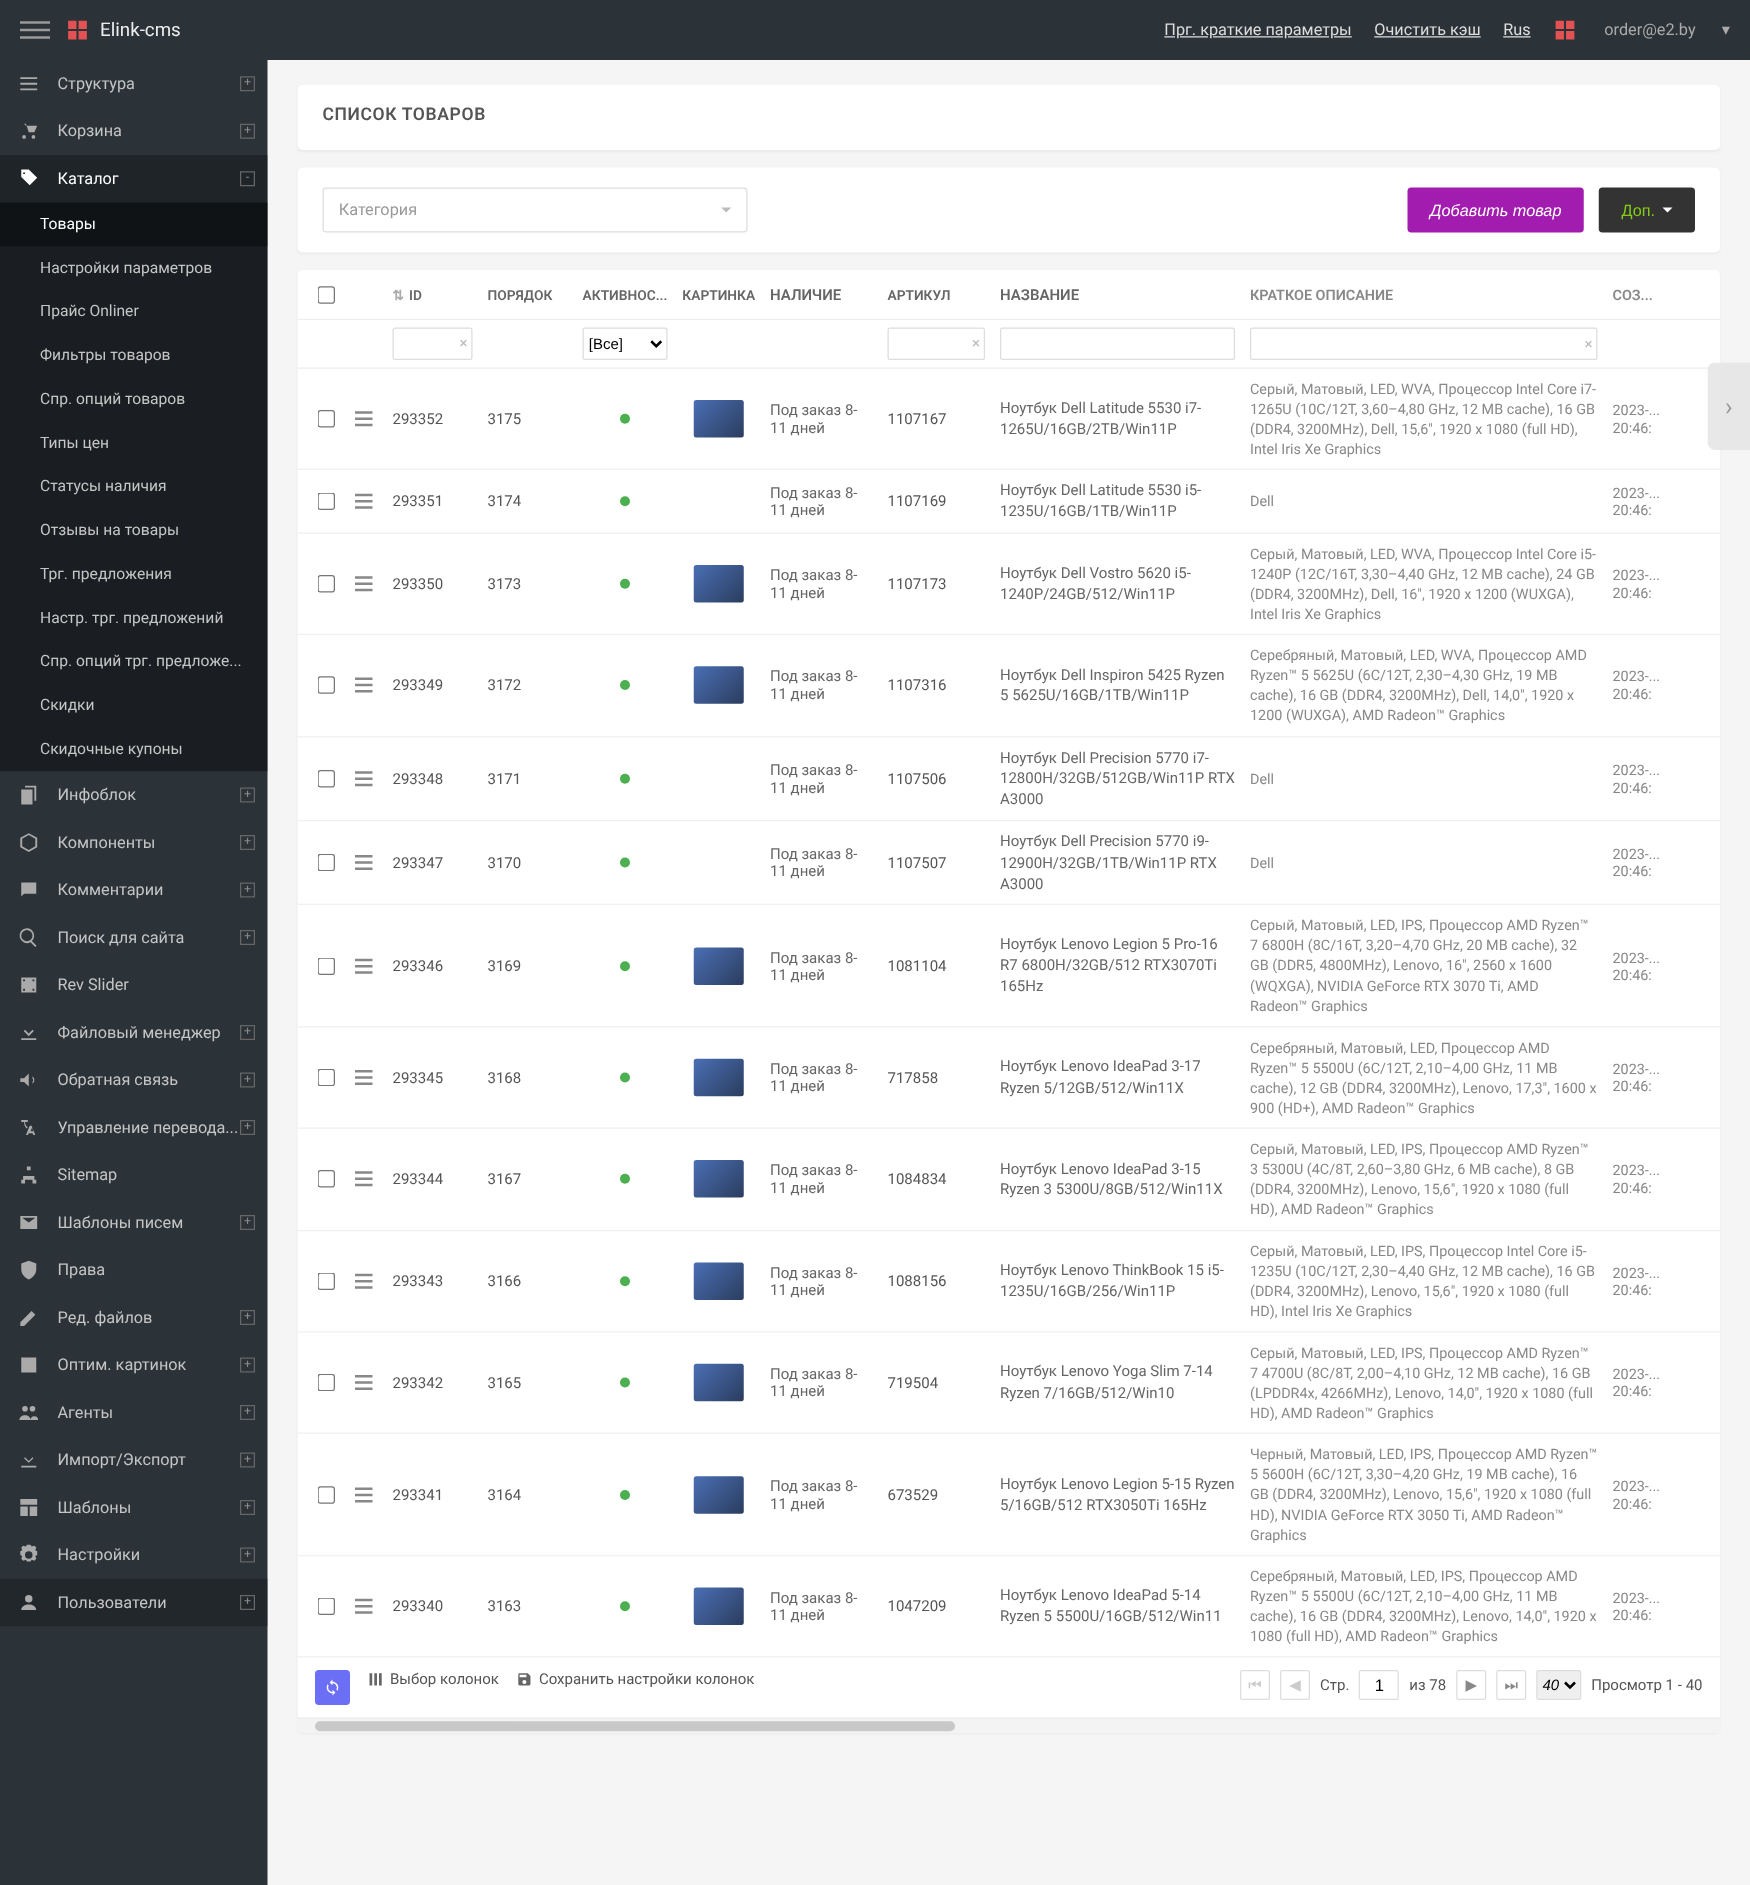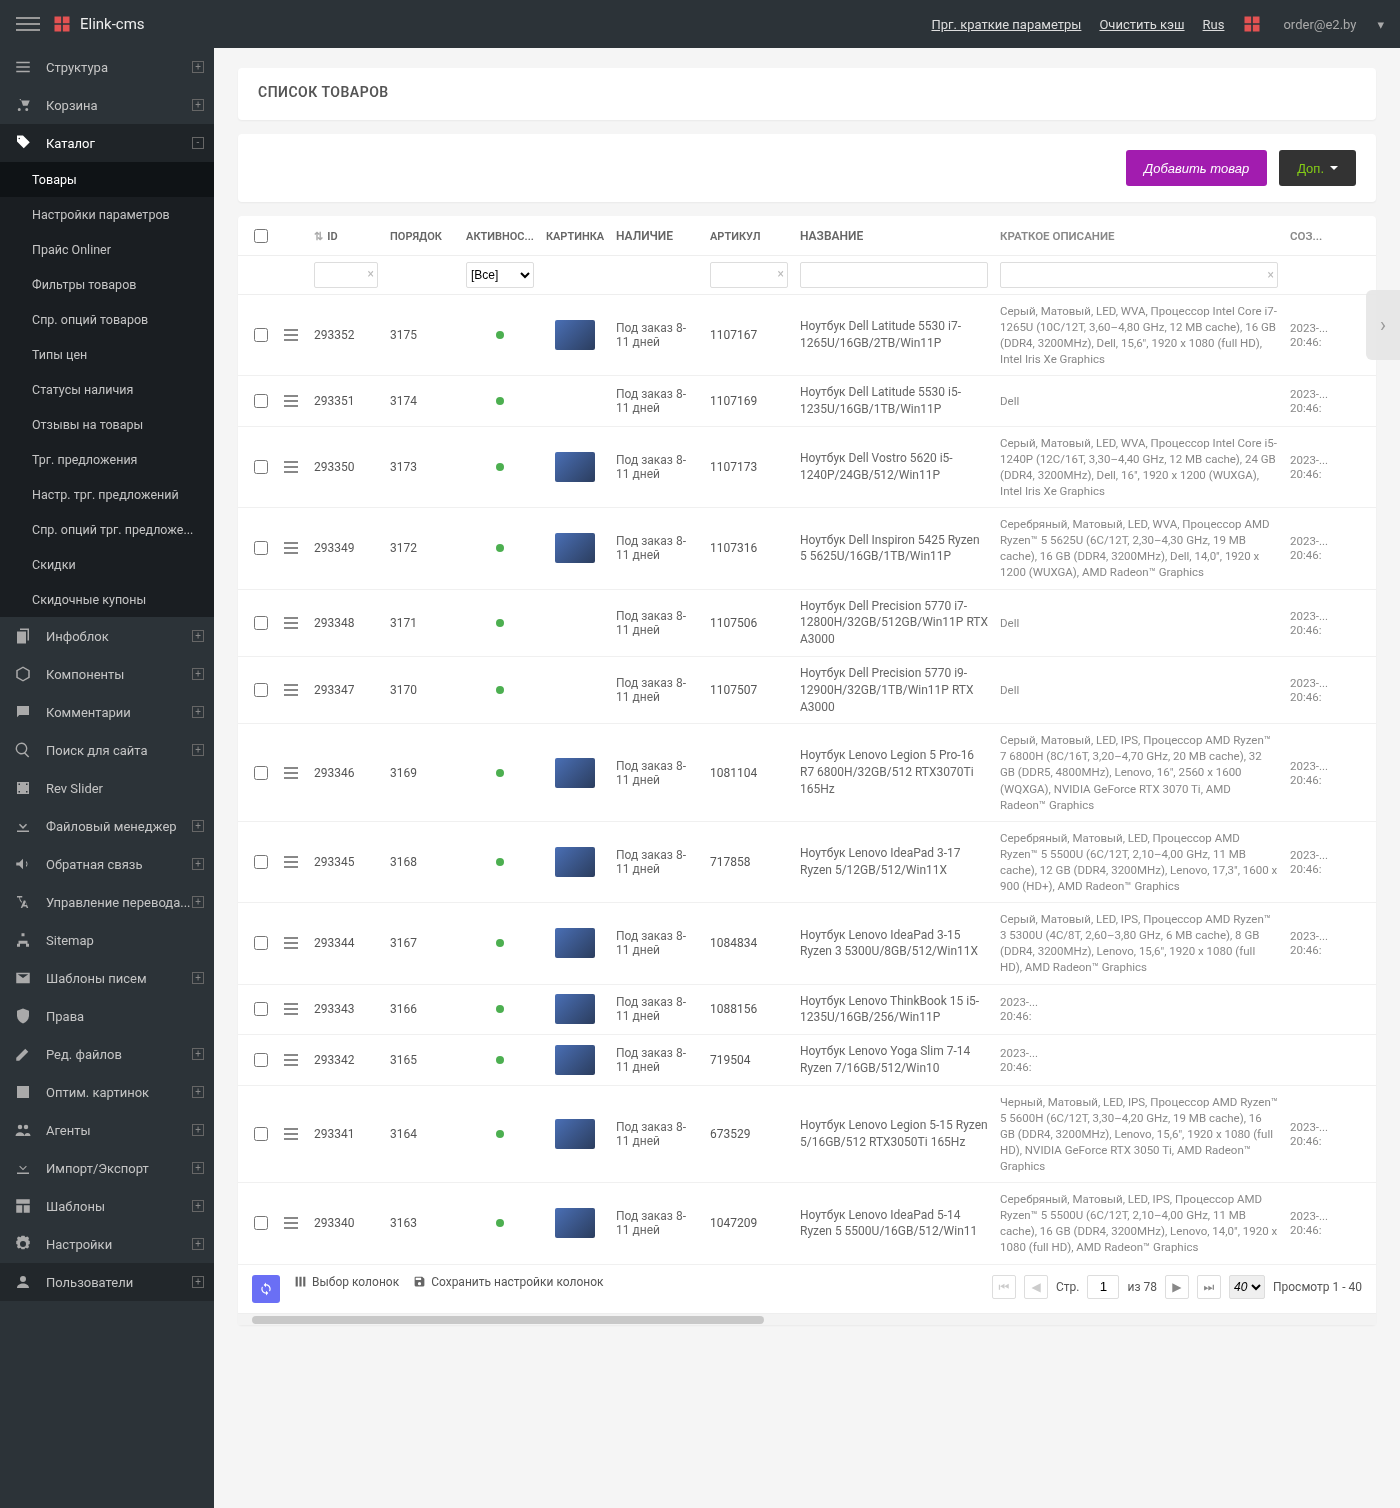--- a/index.html
+++ b/index.html
@@ -305,6 +305,9 @@
 
     <div class="panel">
       <div class="toolbar-row">
+        <div class="cat-select">
+            <span>Категория</span>
+          </div>
         <div class="spacer"></div>
         <button class="btn btn-primary">Добавить товар</button>
         <button class="btn btn-dark">

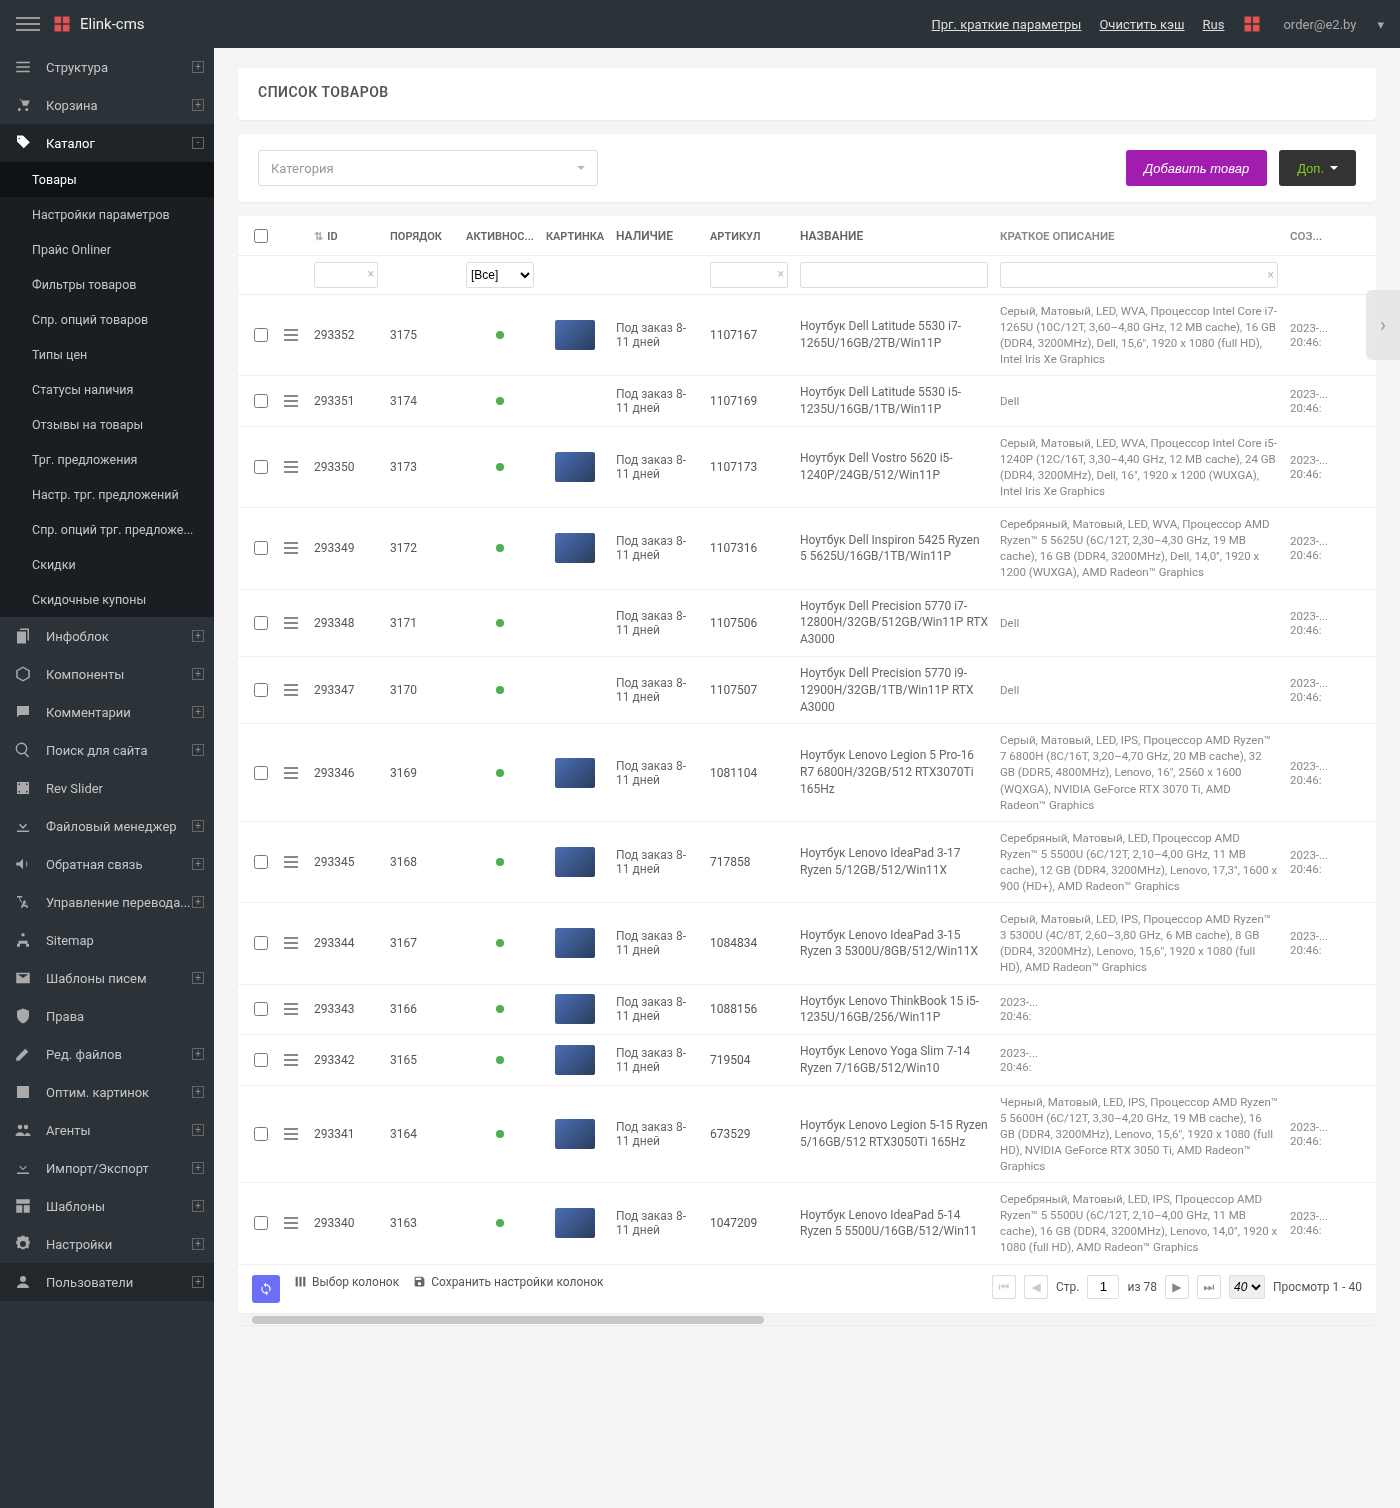--- a/index.html
+++ b/index.html
@@ -608,6 +608,7 @@
     <div class="col c-stock">Под заказ 8-11 дней</div>
     <div class="col c-art">1088156</div>
     <div class="col c-name">Ноутбук Lenovo ThinkBook 15 i5-1235U/16GB/256/Win11P</div>
+    <div class="col c-desc">Серый, Матовый, LED, IPS, Процессор Intel Core i5-1235U (10C/12T, 2,30–4,40 GHz, 12 MB cache), 16 GB (DDR4, 3200MHz), Lenovo, 15,6", 1920 x 1080 (full HD), Intel Iris Xe Graphics</div>
     <div class="col c-date">2023-... 20:46:</div>
   </div>
           <div class="trow">

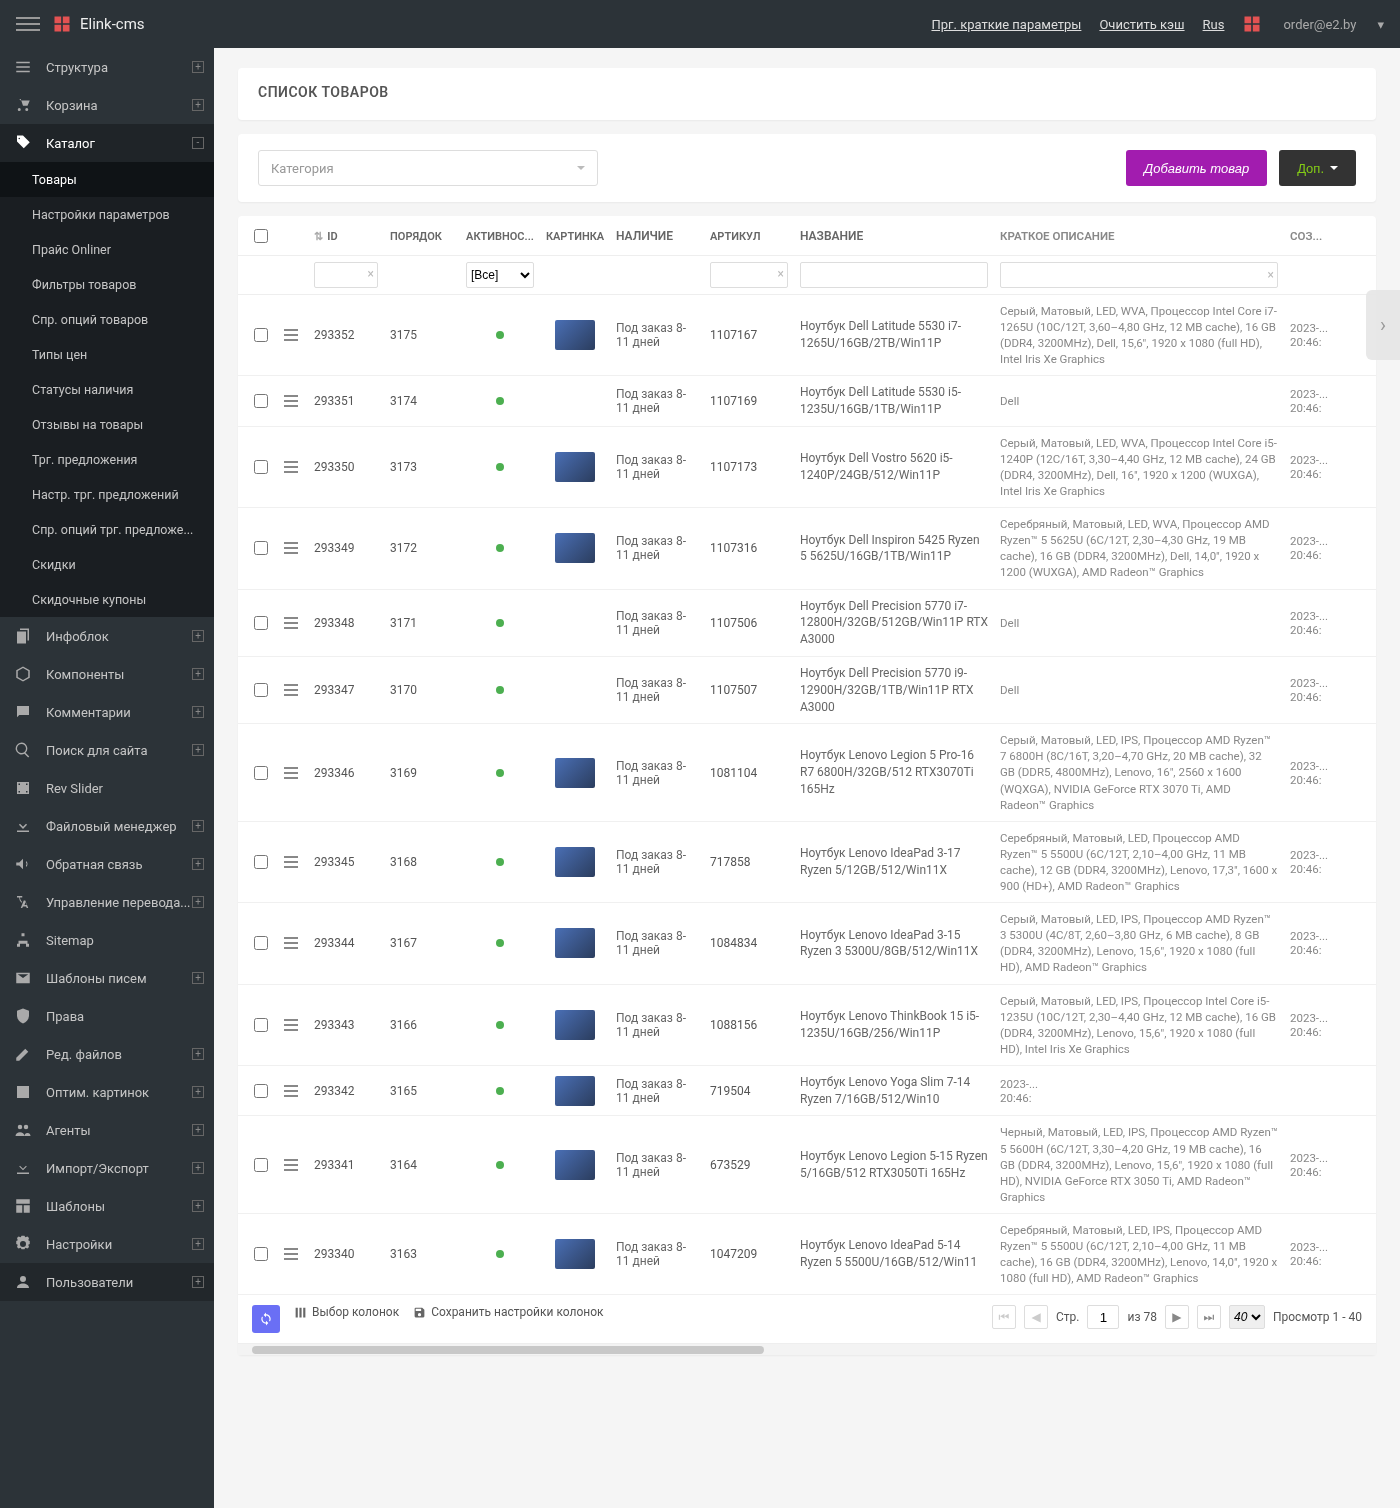--- a/index.html
+++ b/index.html
@@ -633,6 +633,7 @@
     <div class="col c-stock">Под заказ 8-11 дней</div>
     <div class="col c-art">719504</div>
     <div class="col c-name">Ноутбук Lenovo Yoga Slim 7-14 Ryzen 7/16GB/512/Win10</div>
+    <div class="col c-desc">Серый, Матовый, LED, IPS, Процессор AMD Ryzen™ 7 4700U (8C/8T, 2,00–4,10 GHz, 12 MB cache), 16 GB (LPDDR4x, 4266MHz), Lenovo, 14,0", 1920 x 1080 (full HD), AMD Radeon™ Graphics</div>
     <div class="col c-date">2023-... 20:46:</div>
   </div>
           <div class="trow">

